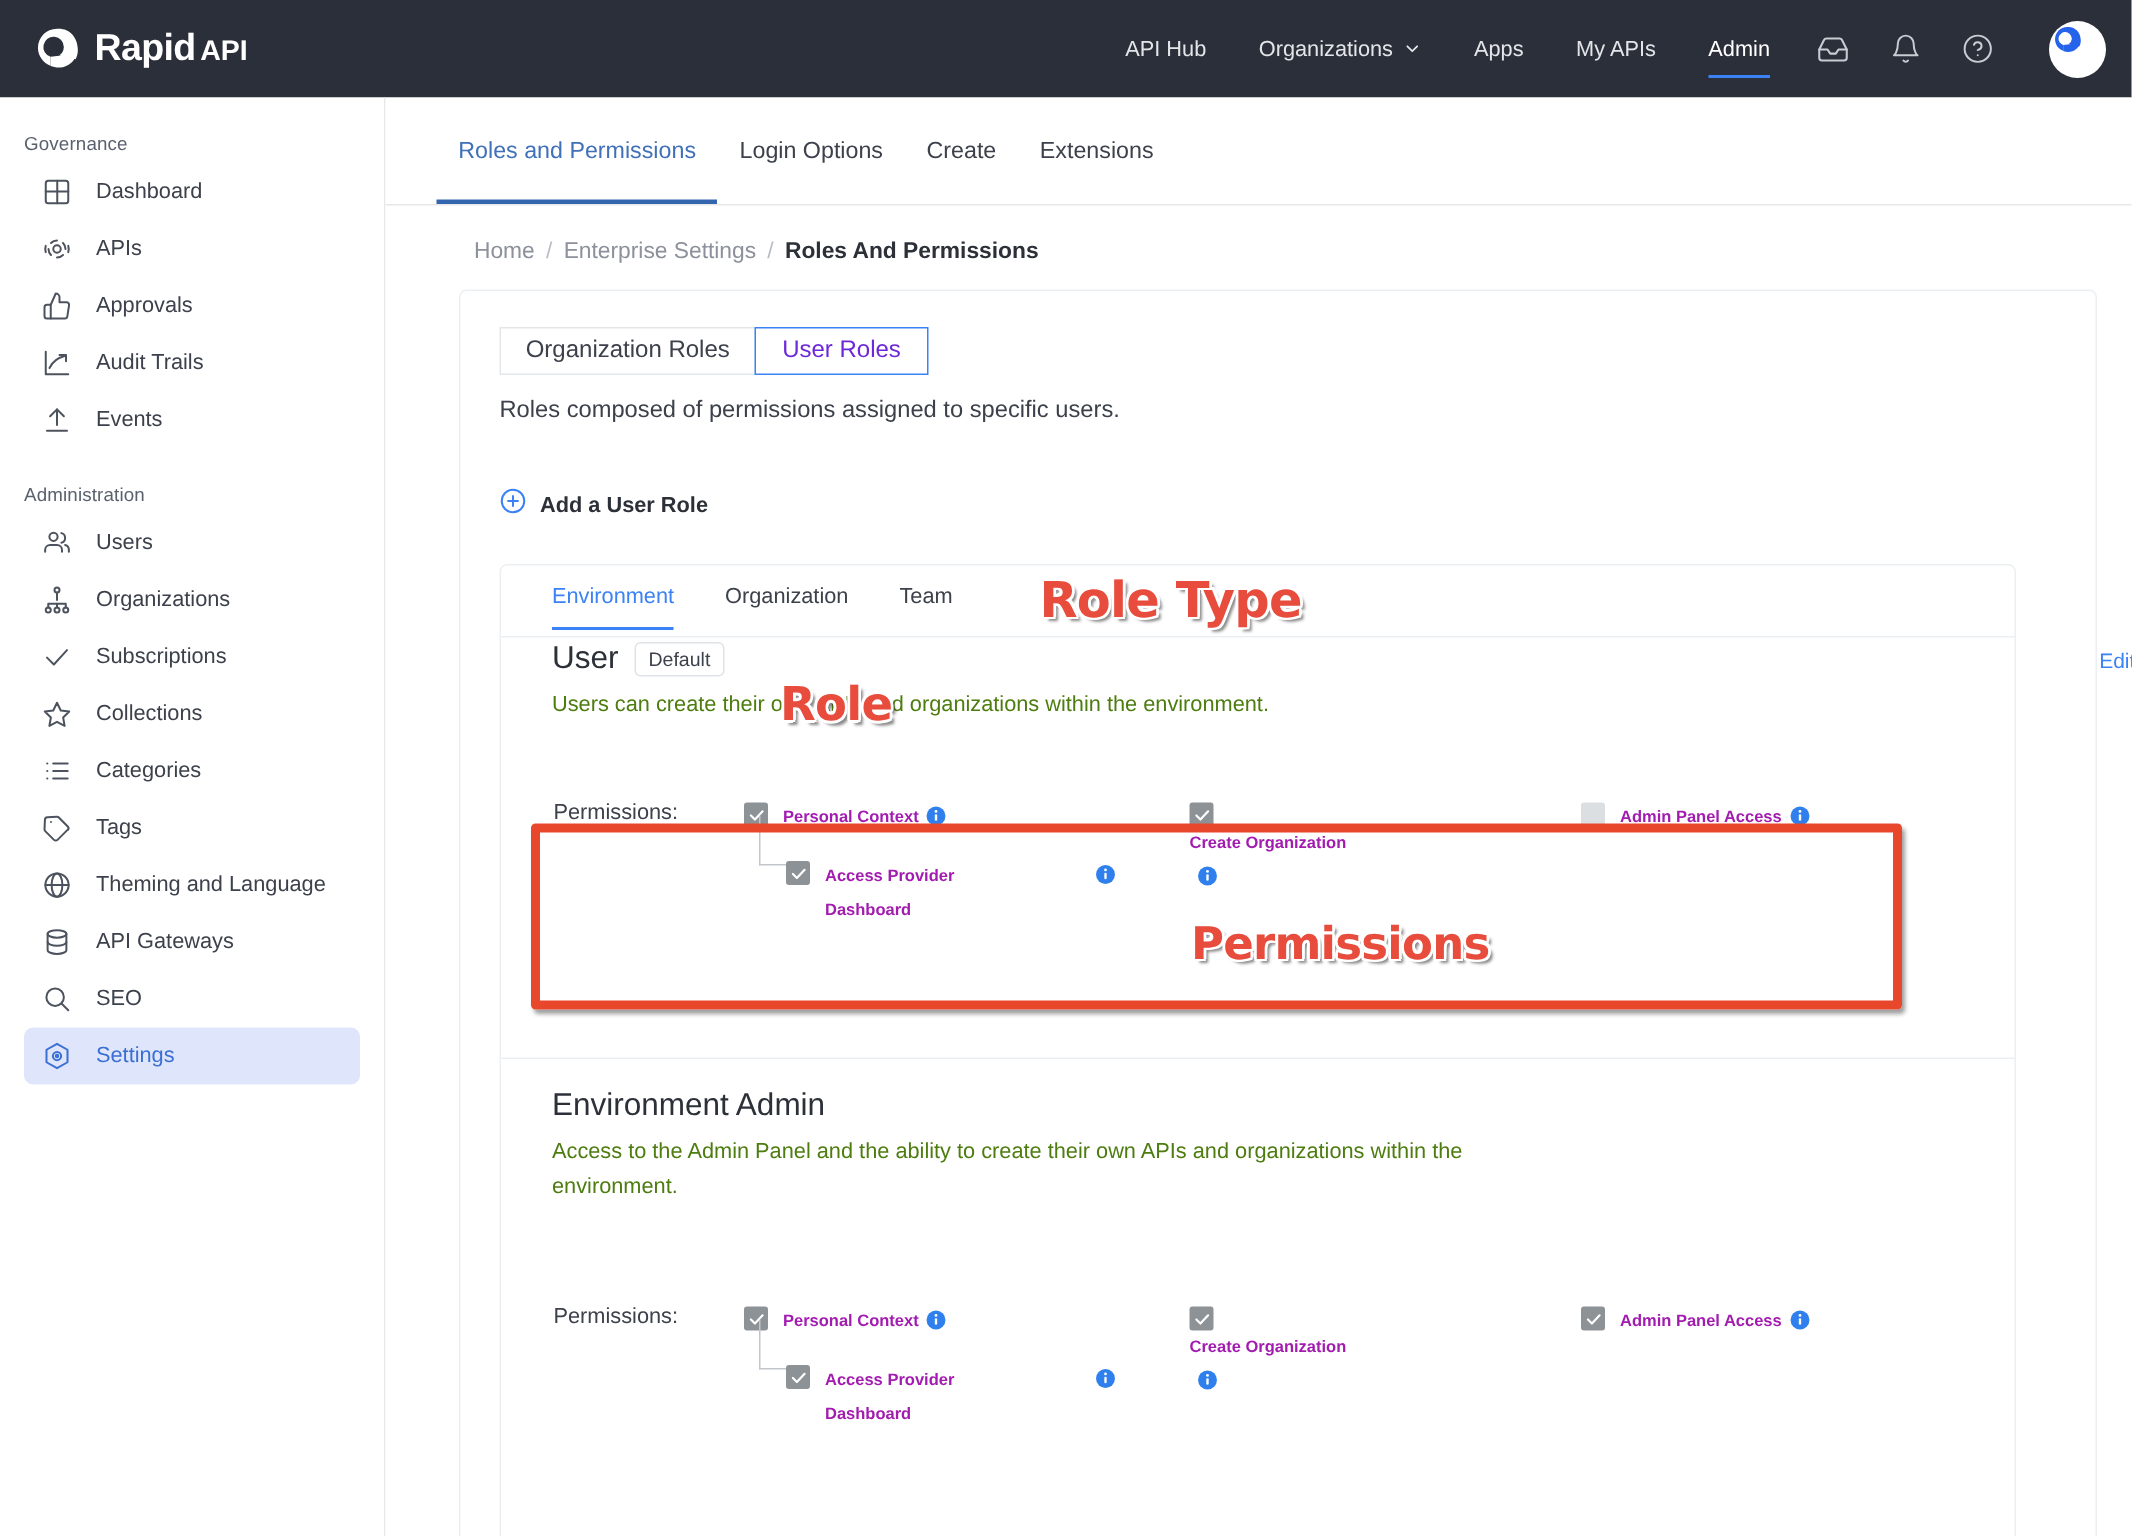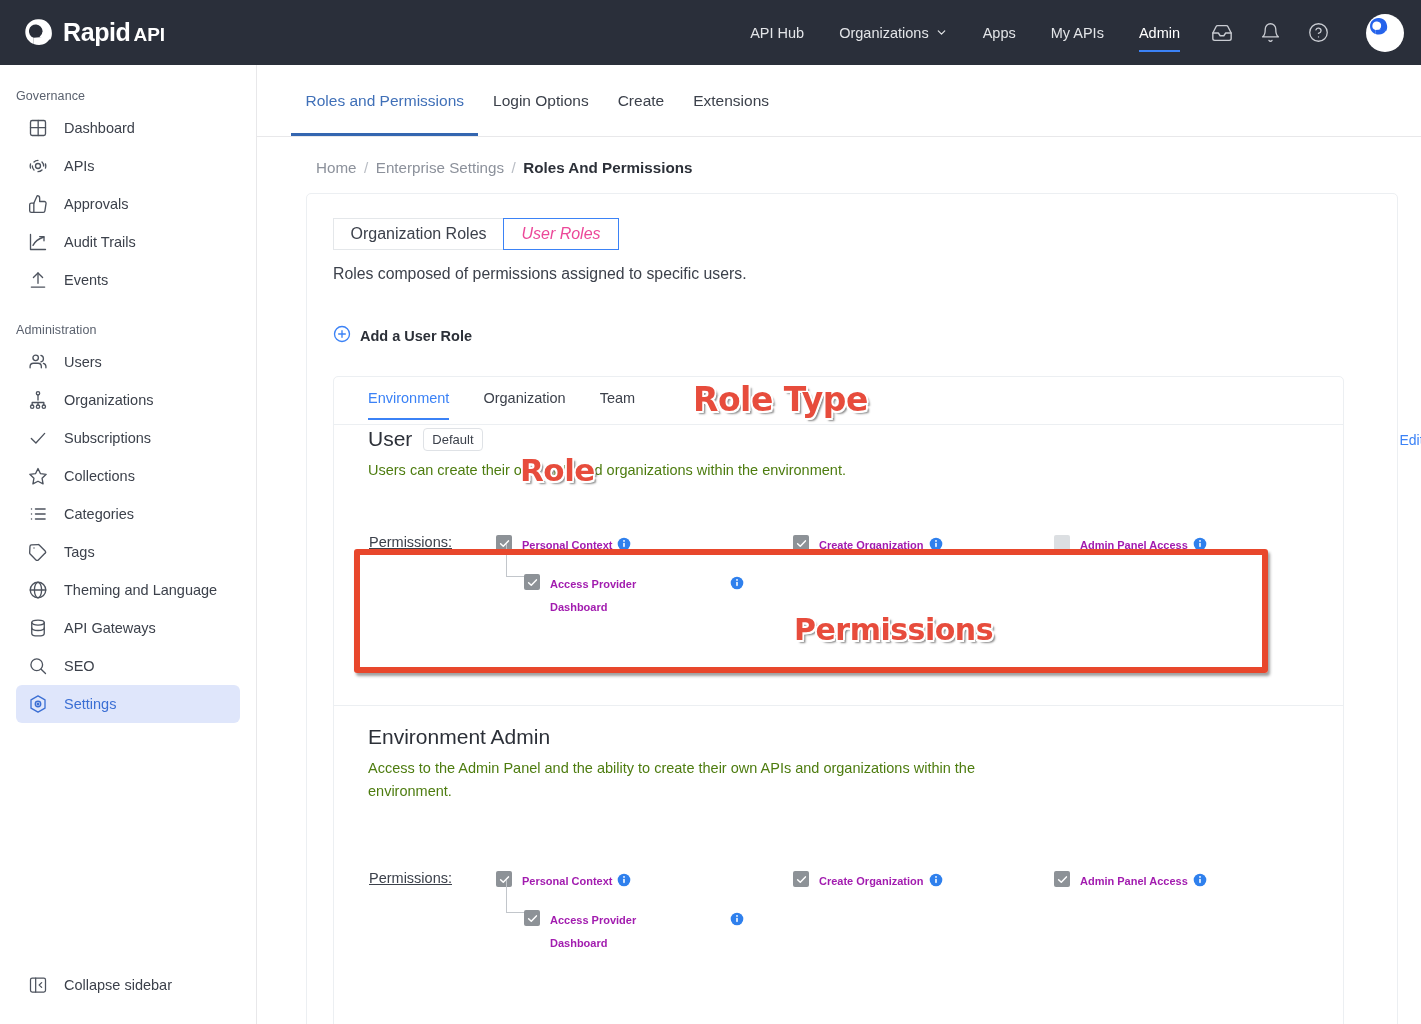--- a/index.html
+++ b/index.html
@@ -80,7 +80,7 @@
     color: #3c414b; display: flex; align-items: center; justify-content: center; cursor: pointer;
     width: 171px;
   }
-  .segbtn.on { border: 1px solid #3b82f6; color: #ec4899; margin-left: -1px; z-index: 2; width: 116px; font-style: italic; }
+  .segbtn.on { border: 1px solid #3b82f6; color: #6d28d9; margin-left: -1px; z-index: 2; width: 116px; }
 
   .desc { font-size: 15.8px; color: #3c414b; }
 

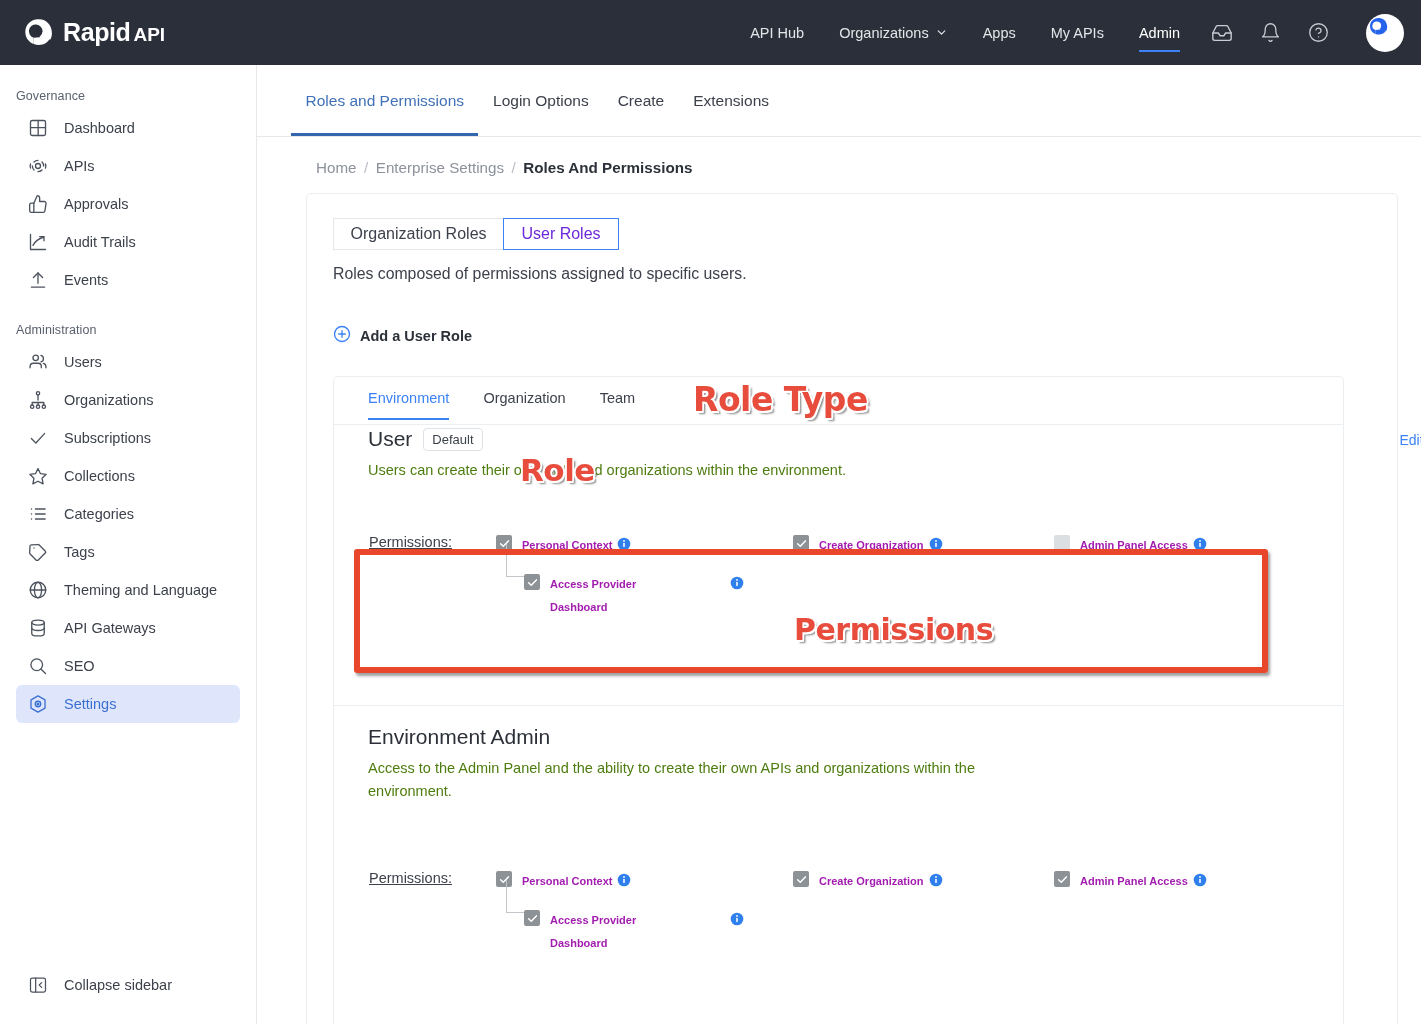--- a/index.html
+++ b/index.html
@@ -130,7 +130,7 @@
   .permrow { position: absolute; left: 35px; top: 0; }
   #rolesec1 .permrow { top: 108px; }
   #rolesec2 .permrow { top: 146px; }
-  .permlabel { position: absolute; left: 0; top: 0; text-decoration: underline; }
+  .permlabel { position: absolute; left: 0; top: 0; }
   .permgrid { position: absolute; left: 127px; top: 0; width: 830px; }
   .pcell { position: absolute; display: flex; align-items: flex-start; }
   .pcell.c1 { left: 0; top: 0; }

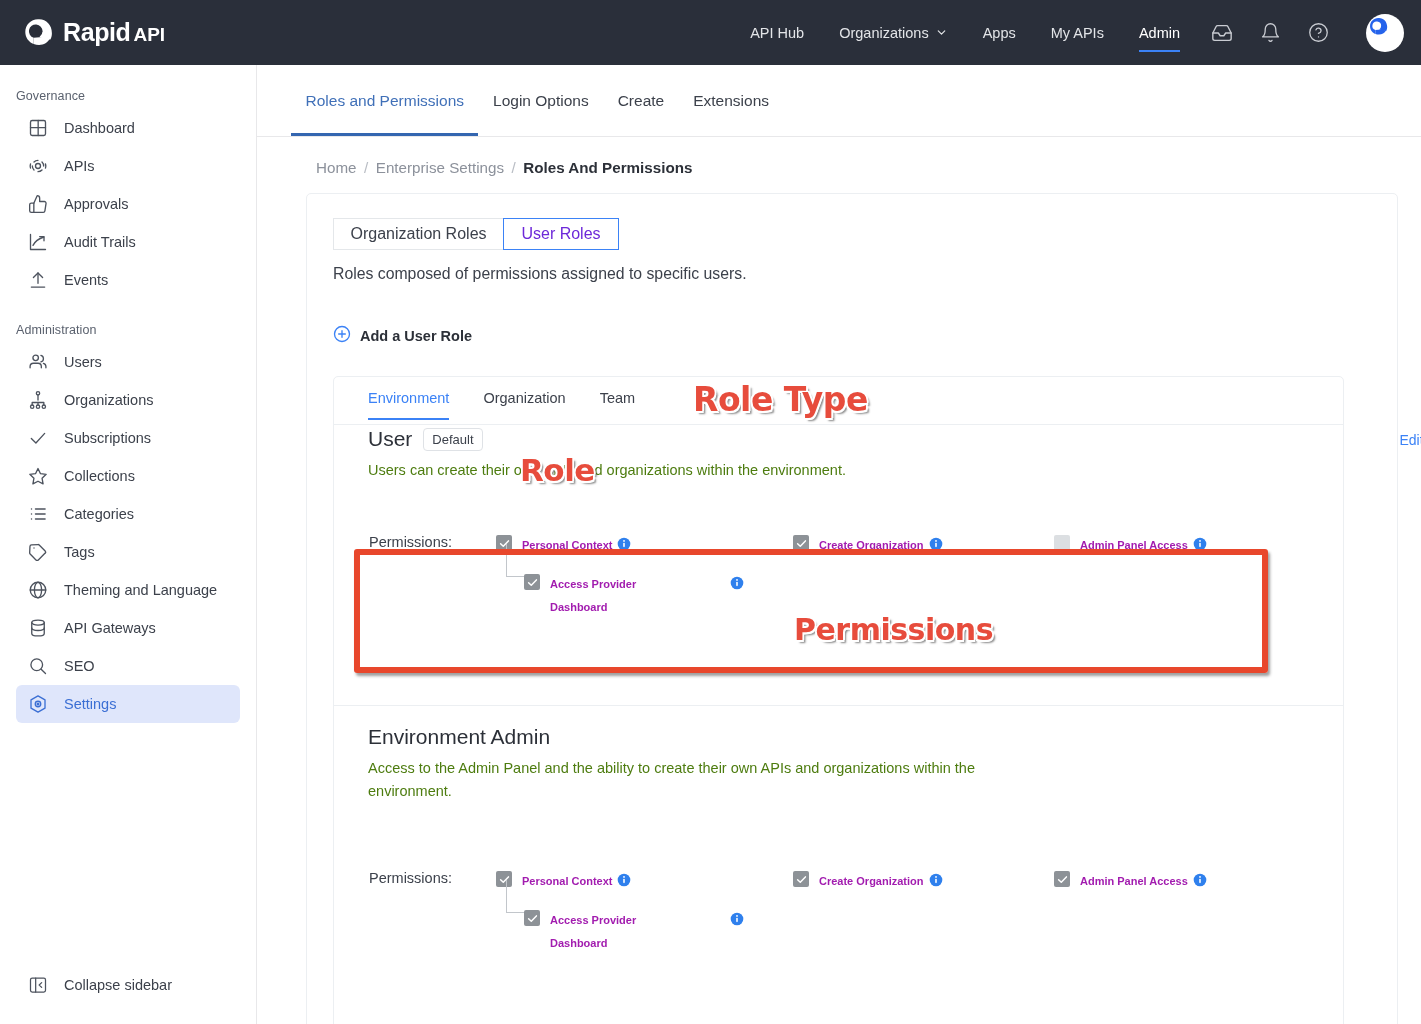--- a/index.html
+++ b/index.html
@@ -134,7 +134,7 @@
   .permgrid { position: absolute; left: 127px; top: 0; width: 830px; }
   .pcell { position: absolute; display: flex; align-items: flex-start; }
   .pcell.c1 { left: 0; top: 0; }
-  .pcell.c2 { left: 297px; top: 0; }
+  .pcell.c2 { left: 297px; top: 0; flex-direction: column; }
   .pcell.c3 { left: 558px; top: 0; }
   .pcell.c1.child { left: 28px; top: 39px; }
   .cbx { width: 16px; height: 16px; background: #8d9297; border-radius: 2px; display:flex; align-items:center; justify-content:center; flex: none; margin-top: 1px; margin-right: 10px; }

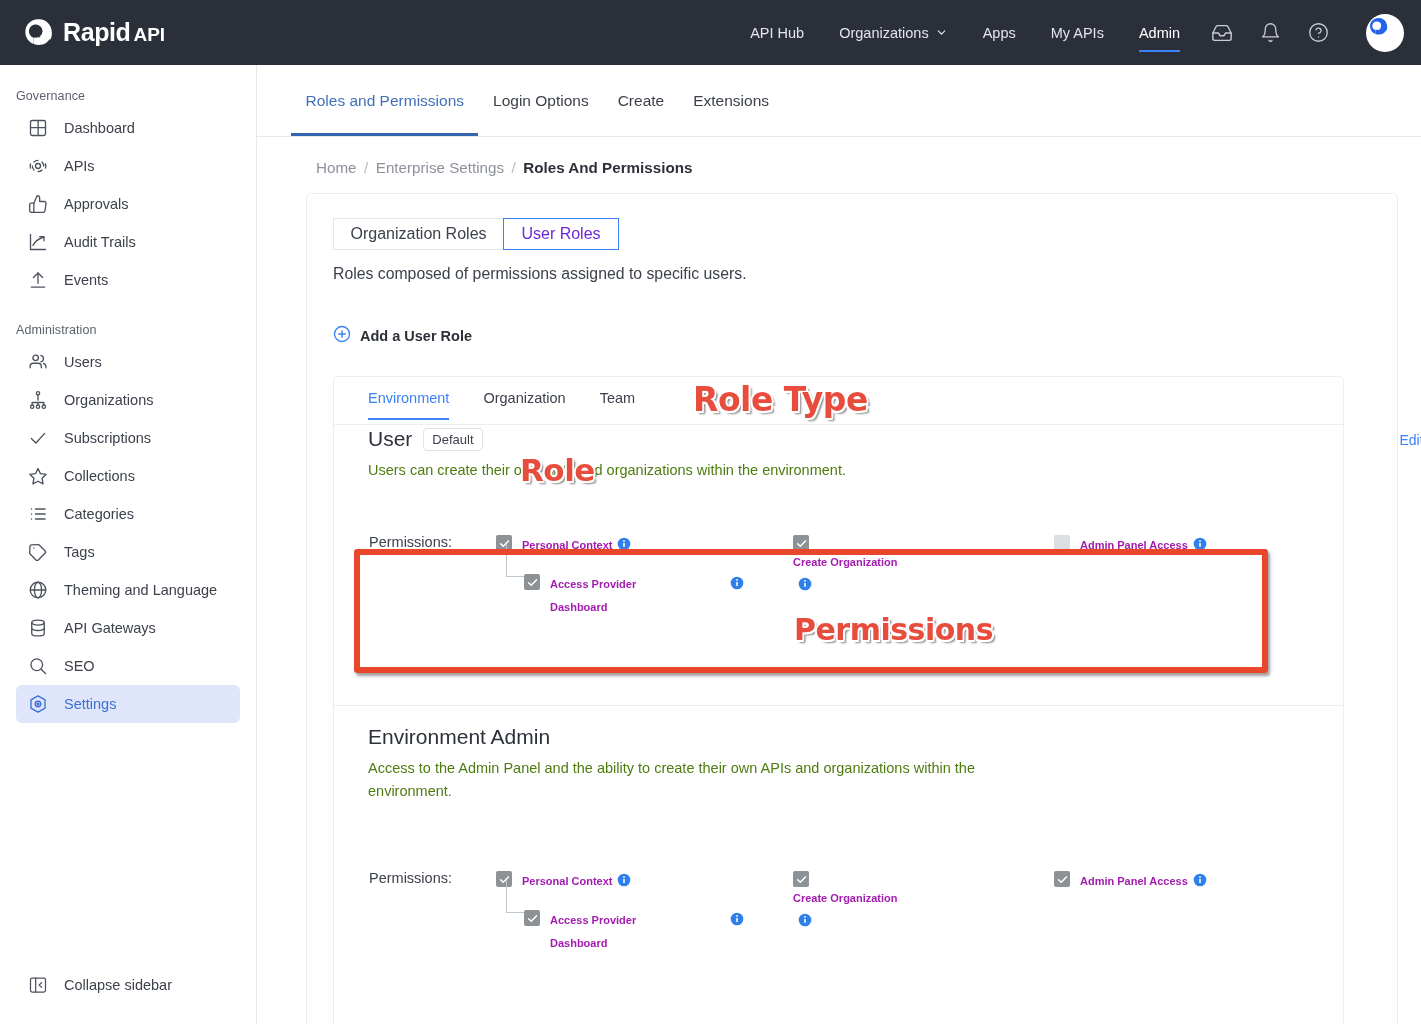--- a/index.html
+++ b/index.html
@@ -366,18 +366,6 @@
     <span class="lbl">Settings</span>
   </div>
 
-  <div id="collapse">
-    <div class="side-item">
-      <span class="ico">
-          <svg width="20" height="20" viewBox="0 0 24 24" fill="none" stroke="#4d535e" stroke-width="1.5" stroke-linecap="round" stroke-linejoin="round">
-            <rect x="3" y="3.6" width="18" height="16.8" rx="2"></rect>
-            <line x1="9.2" y1="3.6" x2="9.2" y2="20.4"></line>
-            <polyline points="16.4 9.2 13.4 12 16.4 14.8"></polyline>
-          </svg>
-        </span>
-      <span class="lbl">Collapse sidebar</span>
-    </div>
-  </div>
 </div>
 
 <div id="main">

